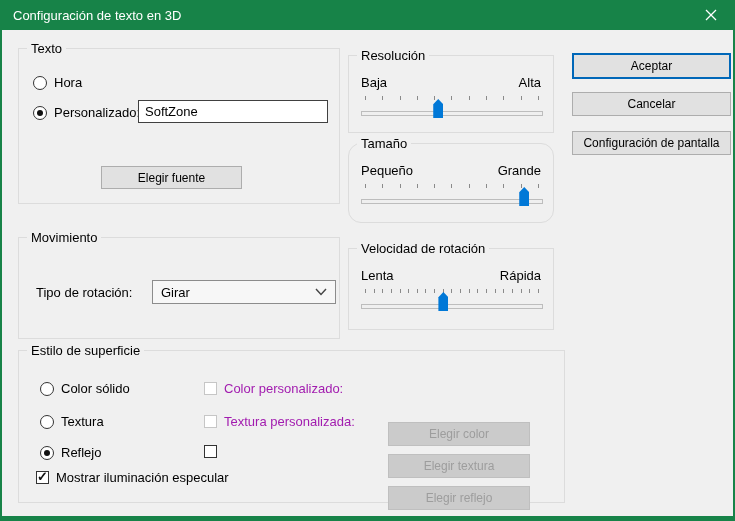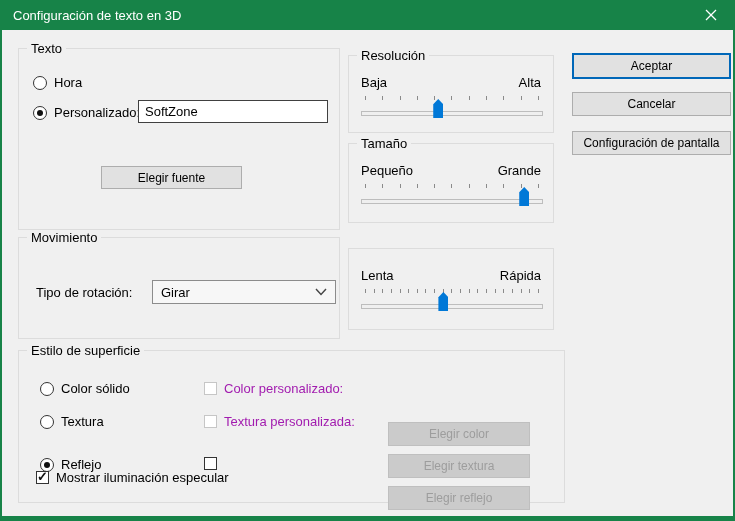--- a/index.html
+++ b/index.html
@@ -31,7 +31,7 @@
   .glabel{position:absolute;top:-8px;left:8px;background:var(--bg);padding:0 4px;line-height:15px;white-space:nowrap;}
 
   
-  .g-texto{left:16px;top:18px;width:322px;height:182px;}
+  .g-texto{left:16px;top:18px;width:322px;height:156px;}
   .g-resolucion{left:346px;top:25px;width:206px;height:78px;}
   .g-tamano{left:346px;top:113px;width:206px;height:80px;}
   .g-movimiento{left:16px;top:207px;width:322px;height:102px;}

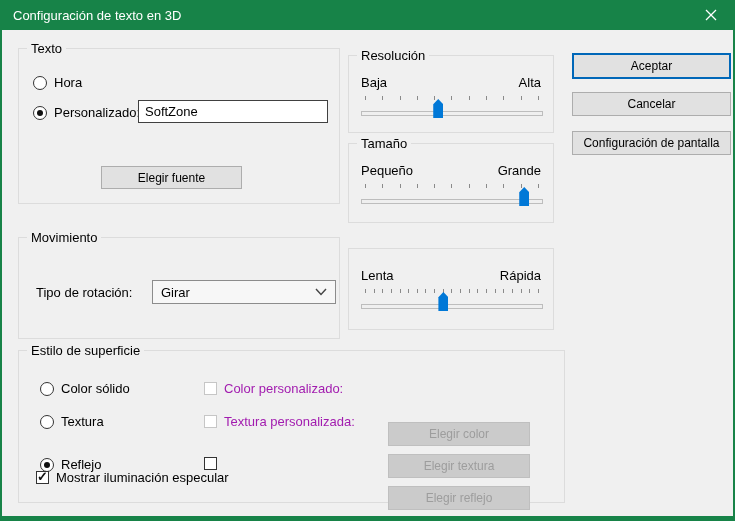--- a/index.html
+++ b/index.html
@@ -33,7 +33,7 @@
   
   .g-texto{left:16px;top:18px;width:322px;height:156px;}
   .g-resolucion{left:346px;top:25px;width:206px;height:78px;}
-  .g-tamano{left:346px;top:113px;width:206px;height:80px;}
+  .g-tamano{left:346px;top:113px;width:206px;height:80px;border-radius:13px;}
   .g-movimiento{left:16px;top:207px;width:322px;height:102px;}
   .g-velocidad{left:346px;top:218px;width:206px;height:82px;}
   .g-estilo{left:16px;top:320px;width:547px;height:153px;}

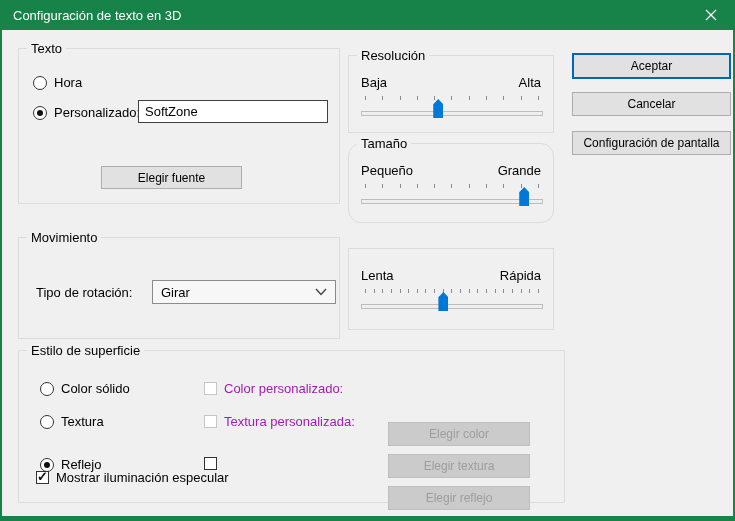--- a/index.html
+++ b/index.html
@@ -171,6 +171,7 @@
     </div>
 
     <div class="group g-velocidad">
+      <span class="glabel">Velocidad de rotación</span>
       <div class="sl-labels">
         <span>Lenta</span>
         <span>Rápida</span>

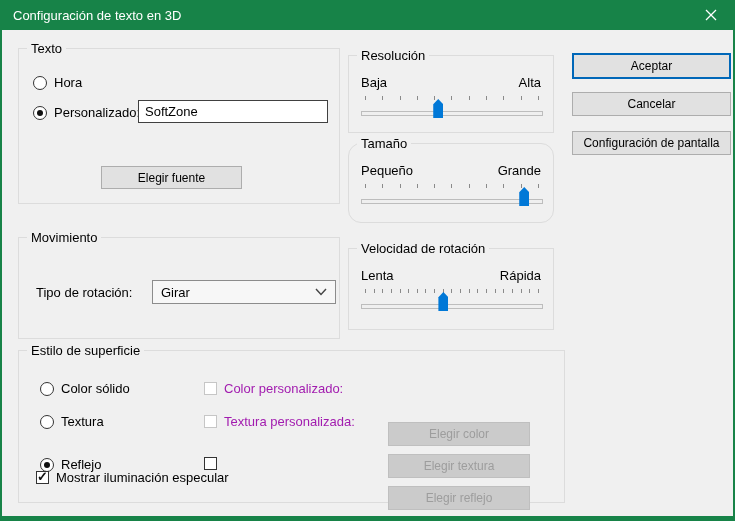--- a/index.html
+++ b/index.html
@@ -72,7 +72,7 @@
          clip-path:polygon(0% 28%,50% 0%,100% 28%,100% 100%,0% 100%);}
 
   
-  .est-r1{top:30px;}  .est-r2{top:63px;}  .est-r3{top:94px;margin-top:12px;}  .est-r4{top:119px;}
+  .est-r1{top:30px;}  .est-r2{top:63px;}  .est-r3{top:94px;}  .est-r4{top:119px;}
 </style>
 </head>
 <body>

